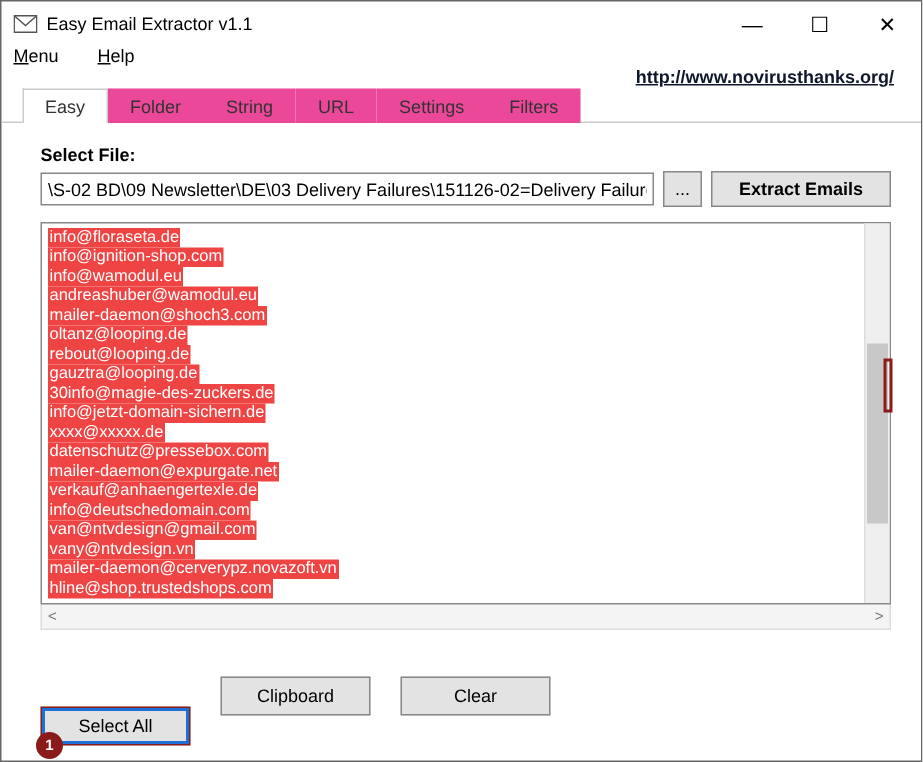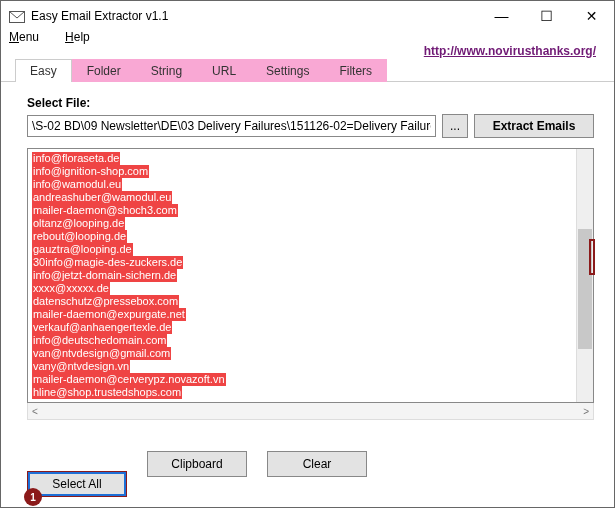--- a/index.html
+++ b/index.html
@@ -14,7 +14,7 @@
 .menubar span { text-decoration: underline; text-decoration-color: transparent; }
 .menubar span::first-letter { text-decoration: underline; }
 .linkrow { height: 28px; display: flex; align-items: center; justify-content: flex-end; padding-right: 18px; }
-.linkrow a { color: #701a75; font-size: 12px; font-weight: bold; text-decoration: underline; }
+.linkrow a { color: #0f172a; font-size: 12px; font-weight: bold; text-decoration: underline; }
 .tabstrip { height: 24px; display: flex; align-items: flex-end; padding-left: 14px; font-size: 12px; border-bottom: 1px solid #ccc; }
 .tab { padding: 4px 14px; border: 1px solid transparent; border-bottom: none; position: relative; top: 1px; background: #f9a8d4; color: #333; }
 .tab.active { border-color: #ccc; background: #fff; }

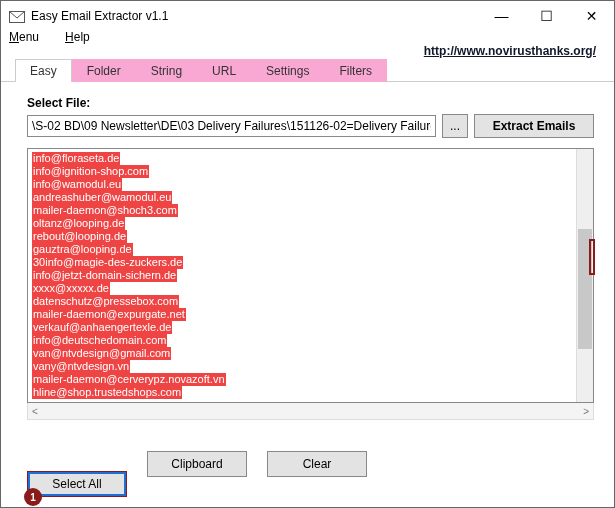--- a/index.html
+++ b/index.html
@@ -16,7 +16,7 @@
 .linkrow { height: 28px; display: flex; align-items: center; justify-content: flex-end; padding-right: 18px; }
 .linkrow a { color: #0f172a; font-size: 12px; font-weight: bold; text-decoration: underline; }
 .tabstrip { height: 24px; display: flex; align-items: flex-end; padding-left: 14px; font-size: 12px; border-bottom: 1px solid #ccc; }
-.tab { padding: 4px 14px; border: 1px solid transparent; border-bottom: none; position: relative; top: 1px; background: #f9a8d4; color: #333; }
+.tab { padding: 4px 14px; border: 1px solid transparent; border-bottom: none; position: relative; top: 1px; background: #ec4899; color: #333; }
 .tab.active { border-color: #ccc; background: #fff; }
 .content { flex: 1; padding: 14px 20px 14px 20px; display: flex; flex-direction: column; }
 .selectlabel { font-size: 12px; font-weight: bold; margin-bottom: 4px; margin-left: 6px; }

